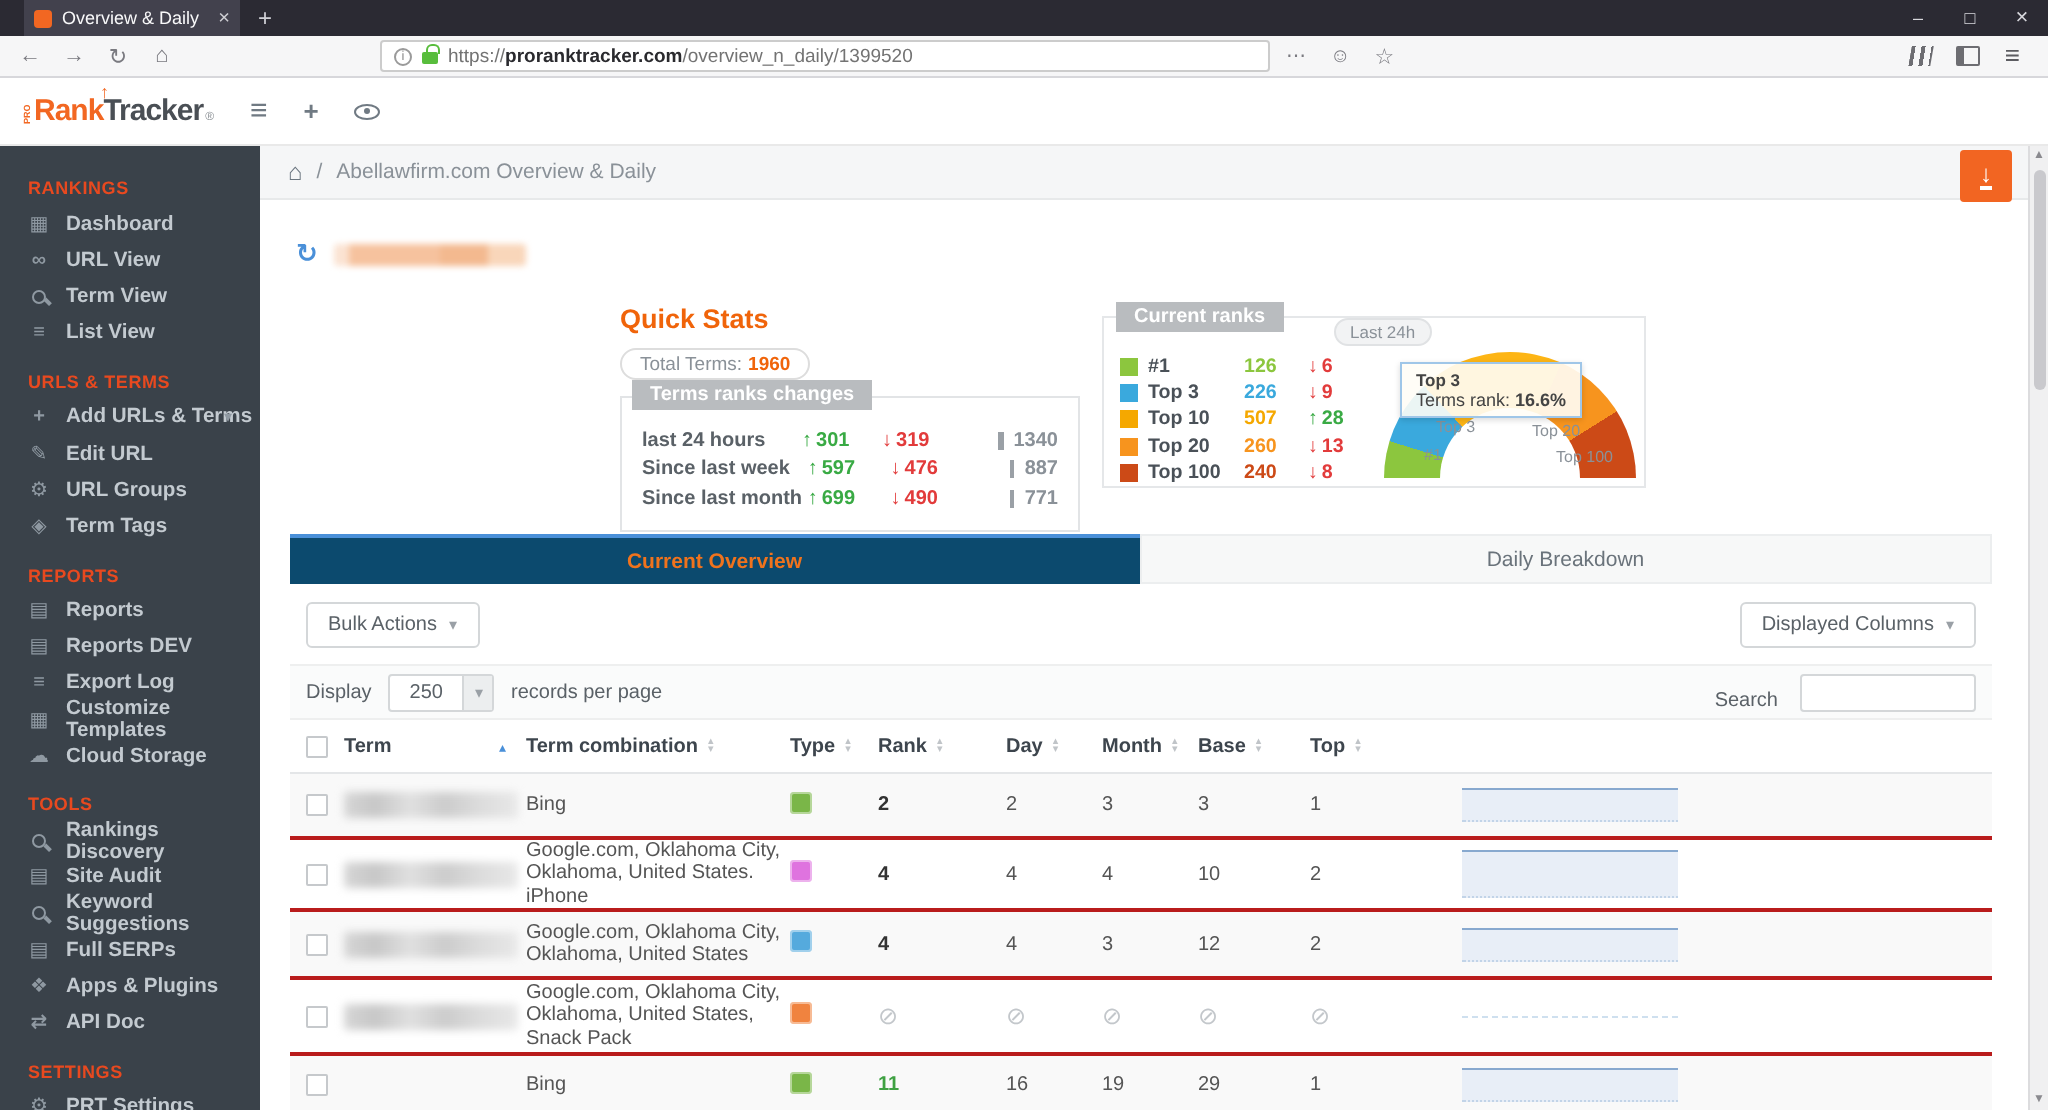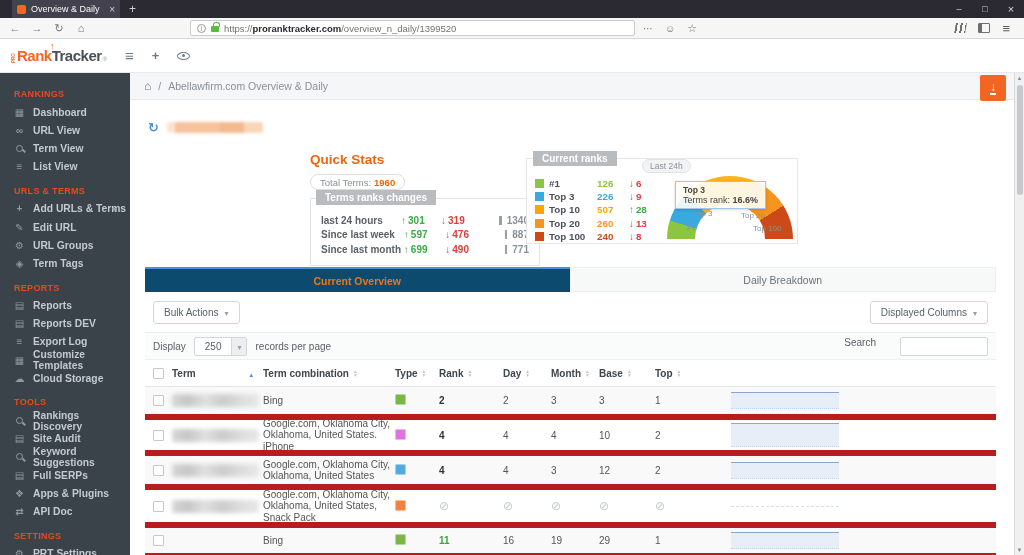--- a/index.html
+++ b/index.html
@@ -115,7 +115,7 @@
   .bar-ic { width:2.5px; height:9px; background:#9aa0a6; margin-right:3px; }
 
   
-  .ranks-card { position:absolute; left:396px; top:58px; width:272px; height:86px; border:1px solid #e5e7e9; background:#fff; }
+  .ranks-card { position:absolute; left:421px; top:58px; width:272px; height:86px; border:1px solid #e5e7e9; background:#fff; }
   .cr-badge { position:absolute; left:6px; top:-8px; background:#b9bcbf; color:#fff; font-size:10px; font-weight:bold; padding:2px 9px; }
   .cr-period { position:absolute; left:115px; top:0px; background:#f2f3f4; border:1px solid #e0e2e4; border-radius:8px; font-size:8.5px; color:#8a9198; padding:1px 7px; }
   .cr-legend { position:absolute; left:8px; top:18px; }

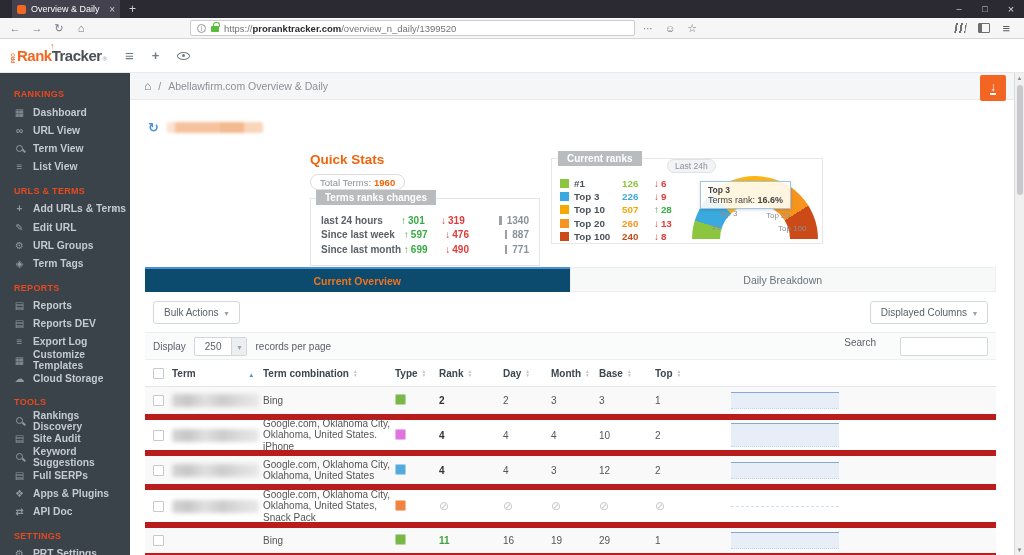--- a/index.html
+++ b/index.html
@@ -147,7 +147,7 @@
   .selectbox { display:inline-flex; align-items:center; border:1px solid #d4d7d9; border-radius:2px; background:#fff; margin:0 8px; height:19px; }
   .selectbox .val { padding:0 10px; font-size:10px; color:#5a6167; }
   .selectbox .sel-caret { width:15px; align-self:stretch; background:#eceeef; border-left:1px solid #d4d7d9; display:flex; align-items:center; justify-content:center; }
-  .search-wrap { margin-left:auto; display:flex; align-items:flex-start; gap:24px; }
+  .search-wrap { margin-left:auto; display:flex; align-items:flex-end; gap:11px; }
   .search-input { width:88px; height:19px; border:1px solid #d4d7d9; border-radius:2px; font-size:10px; padding:0 4px; }
 
   .thead { display:flex; align-items:center; height:27px; border-bottom:1px solid #e4e6e8; font-size:10px; font-weight:bold; color:#3d454d; }

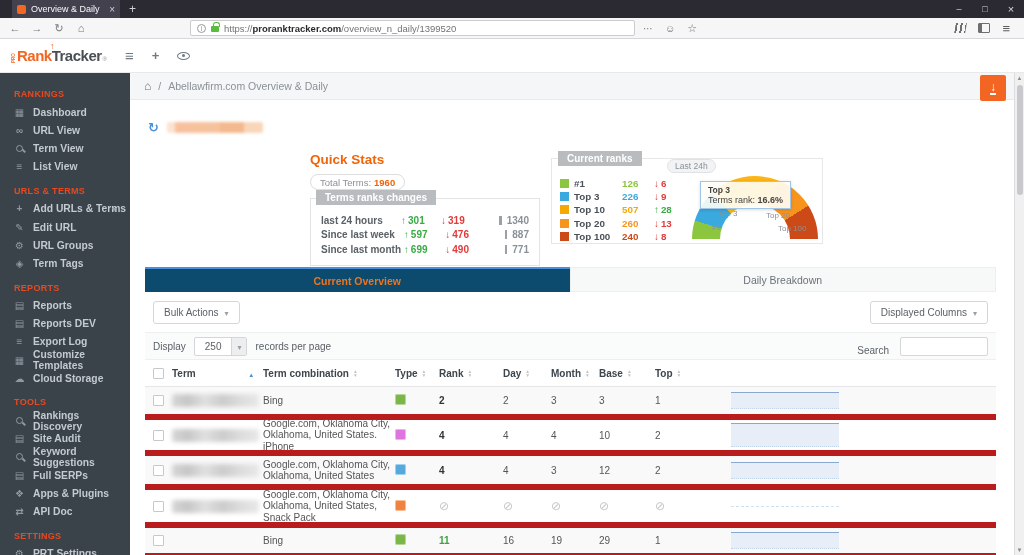--- a/index.html
+++ b/index.html
@@ -164,7 +164,7 @@
   .c-base { width:56px; }
   .c-top  { width:64px; }
   .c-trend{ flex:1; }
-  .tr { display:flex; align-items:center; border-bottom:6px solid #b91c1c; font-size:10px; color:#555; }
+  .tr { display:flex; align-items:center; border-bottom:2px solid #b91c1c; font-size:10px; color:#555; }
   .tr.odd { background:#f9f9f9; }
   .td { padding-right:4px; }
   .cb { width:11px; height:11px; border:1px solid #c6c9cc; background:#fff; border-radius:1px; flex:none; }

